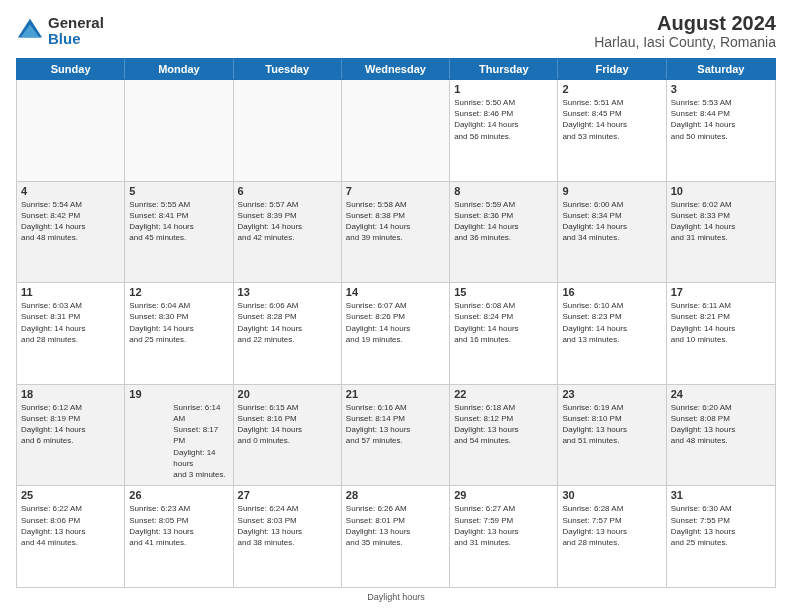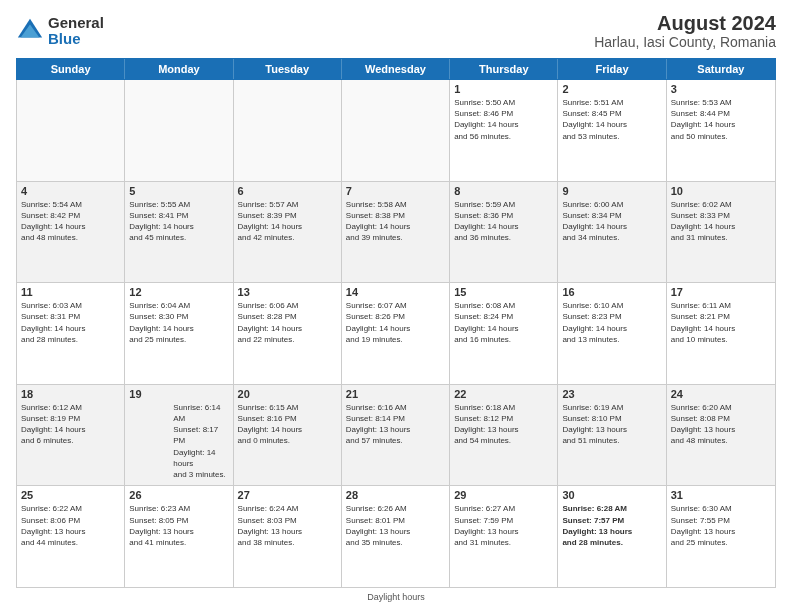--- a/index.html
+++ b/index.html
@@ -375,7 +375,7 @@
           </div>
           <div class="cal-cell">
             <div class="day-number">30</div>
-            <div class="day-info" style="white-space: pre-line; font-weight: bold;">Sunrise: 6:28 AM
+            <div class="day-info" style="white-space: pre-line;">Sunrise: 6:28 AM
 Sunset: 7:57 PM
 Daylight: 13 hours
 and 28 minutes.</div>

